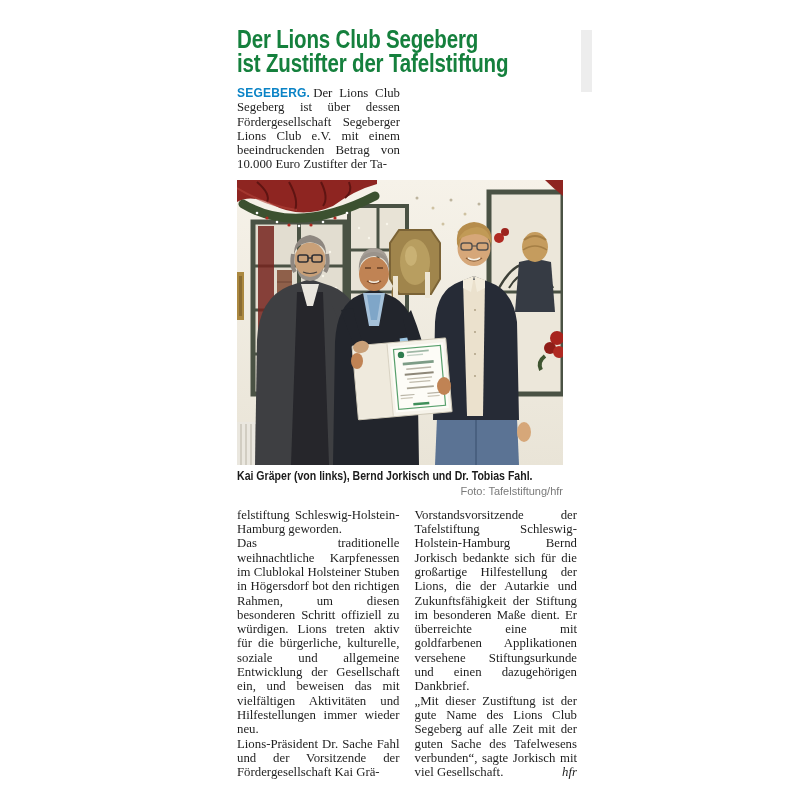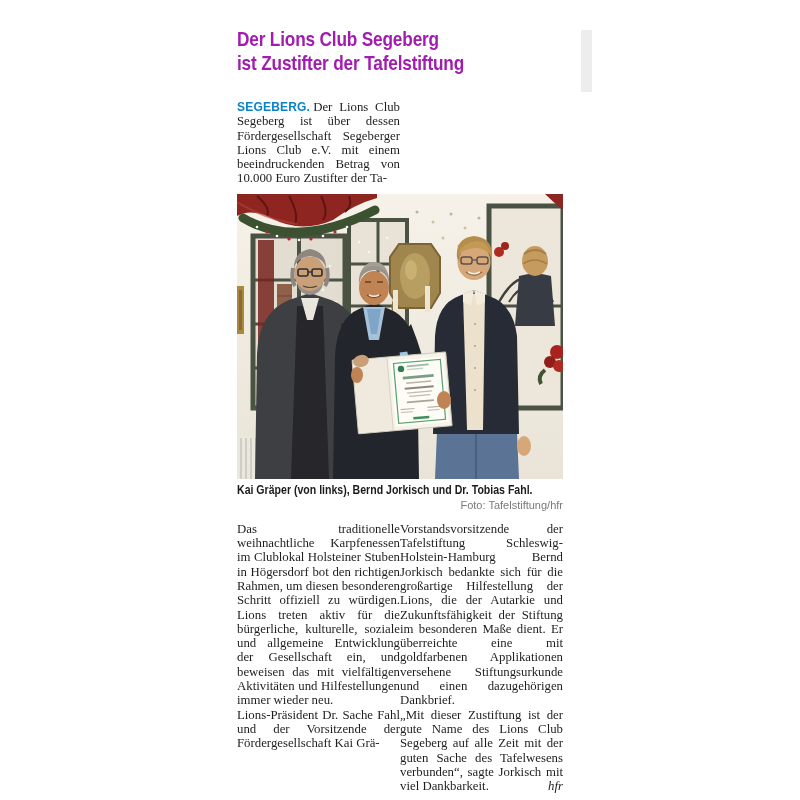--- a/index.html
+++ b/index.html
@@ -10,8 +10,8 @@
 
   h1.headline {
     font-family:"Liberation Sans", sans-serif;
-    font-weight:700; font-size:21px; line-height:24px;
-    color:#a21caf; letter-spacing:-0.2px; margin-bottom:25px;
+    font-weight:700; font-size:25px; line-height:24px;
+    color:#15803d; letter-spacing:-0.2px; margin-bottom:11px;
   }
   .hl-line { display:block; white-space:nowrap; transform:scaleX(0.82); transform-origin:0 50%; }
 

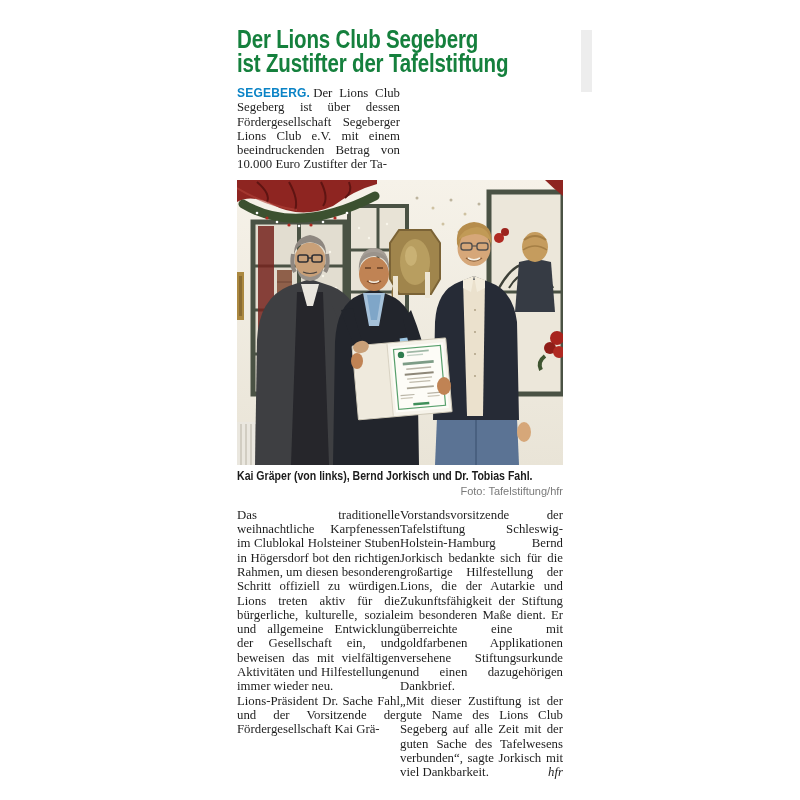--- a/index.html
+++ b/index.html
@@ -15,7 +15,7 @@
   }
   .hl-line { display:block; white-space:nowrap; transform:scaleX(0.82); transform-origin:0 50%; }
 
-  .cols { display:flex; }
+  .cols { display:flex; gap:15px; }
   .col { width:163px; }
 
   .body-text, .body-p {

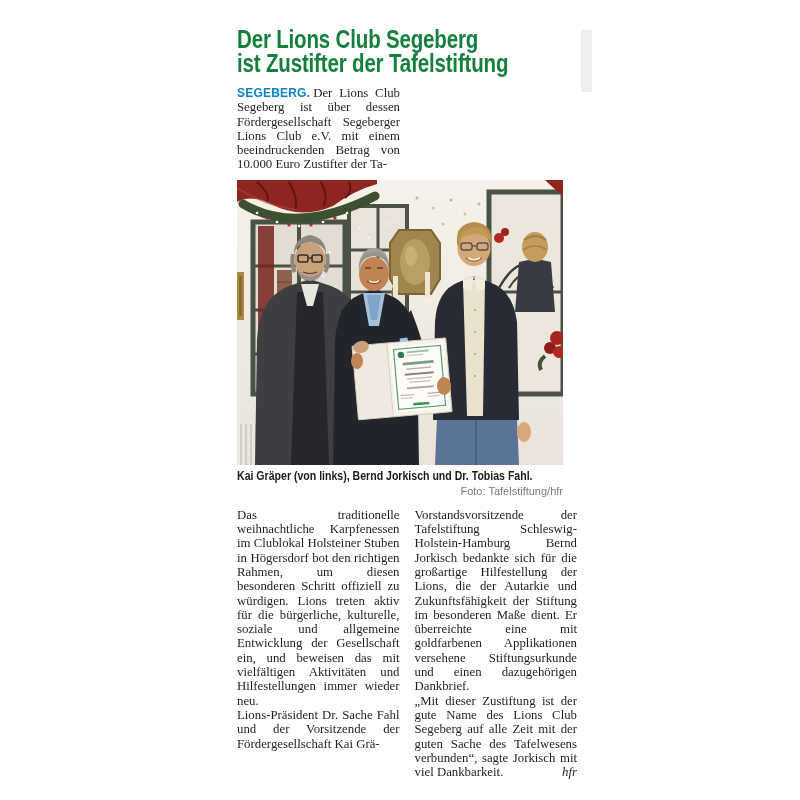--- a/index.html
+++ b/index.html
@@ -288,6 +288,7 @@
 
   <div class="cols bottom">
     <div class="col">
+      <p class="body-p">felstiftung Schleswig-Holstein-Hamburg geworden.</p>
       <p class="body-p">Das traditionelle weihnachtliche Karpfenessen im Clublokal Holsteiner Stuben in Högersdorf bot den richtigen Rahmen, um diesen besonderen Schritt offiziell zu würdigen. Lions treten aktiv für die bürgerliche, kulturelle, soziale und allgemeine Entwicklung der Gesellschaft ein, und beweisen das mit vielfältigen Aktivitäten und Hilfestellungen immer wieder neu.</p>
       <p class="body-p">Lions-Präsident Dr. Sache Fahl und der Vorsitzende der Fördergesellschaft Kai Grä-</p>
     </div>

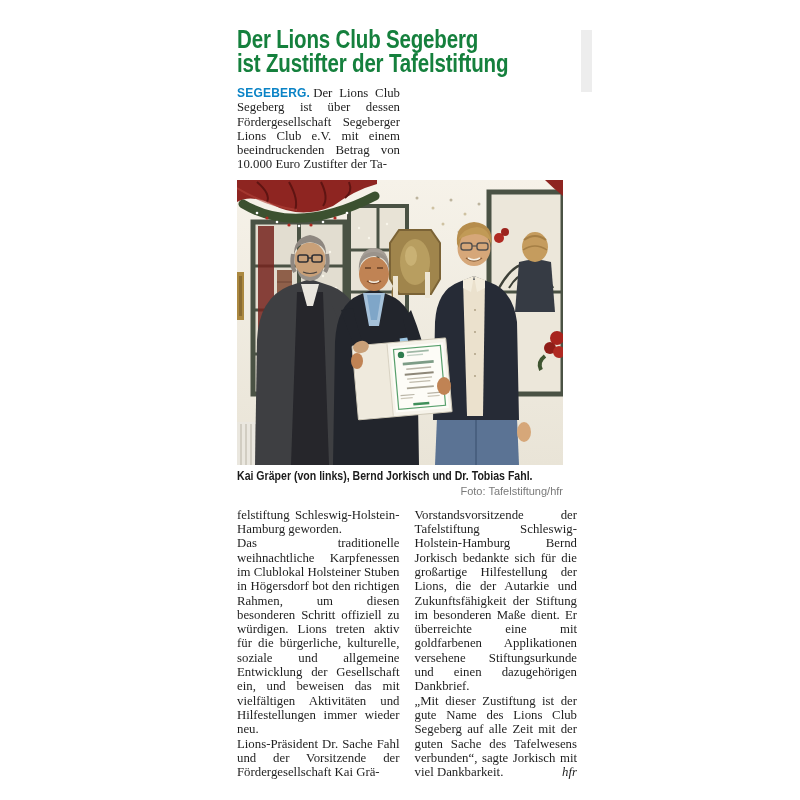--- a/index.html
+++ b/index.html
@@ -294,7 +294,7 @@
     </div>
     <div class="col">
       <p class="body-p">Vorstandsvorsitzende der Tafelstiftung Schleswig-Holstein-Hamburg Bernd Jorkisch bedankte sich für die großartige Hilfestellung der Lions, die der Autarkie und Zukunftsfähigkeit der Stiftung im besonderen Maße dient. Er überreichte eine mit goldfarbenen Applikationen versehene Stiftungsurkunde und einen dazugehörigen Dankbrief.</p>
-      <p class="body-p"><span>„Mit dieser Zustiftung ist der gute Name des Lions Club Segeberg auf alle Zeit mit der guten Sache des Tafelwesens verbunden“, sagte Jorkisch mit viel Dankbarkeit.</span><span class="byline">hfr</span></p>
+      <p class="body-p"><span>„Mit dieser Zustiftung ist der gute Name des Lions Club Segeberg auf alle Zeit mit der guten Sache des Tafelwesens verbunden“, sagte Jorkisch mit viel Gesellschaft.</span><span class="byline">hfr</span></p>
     </div>
   </div>
 

